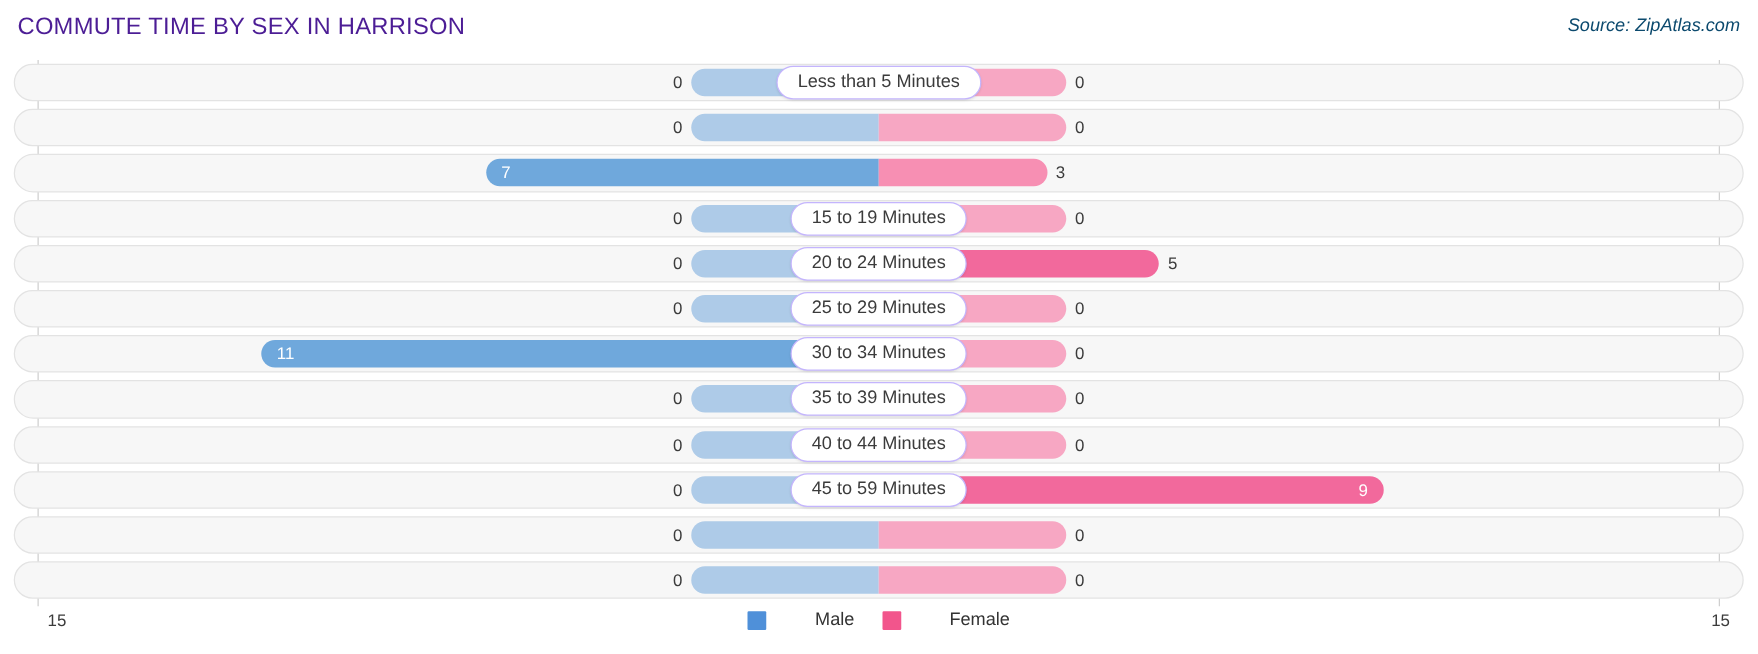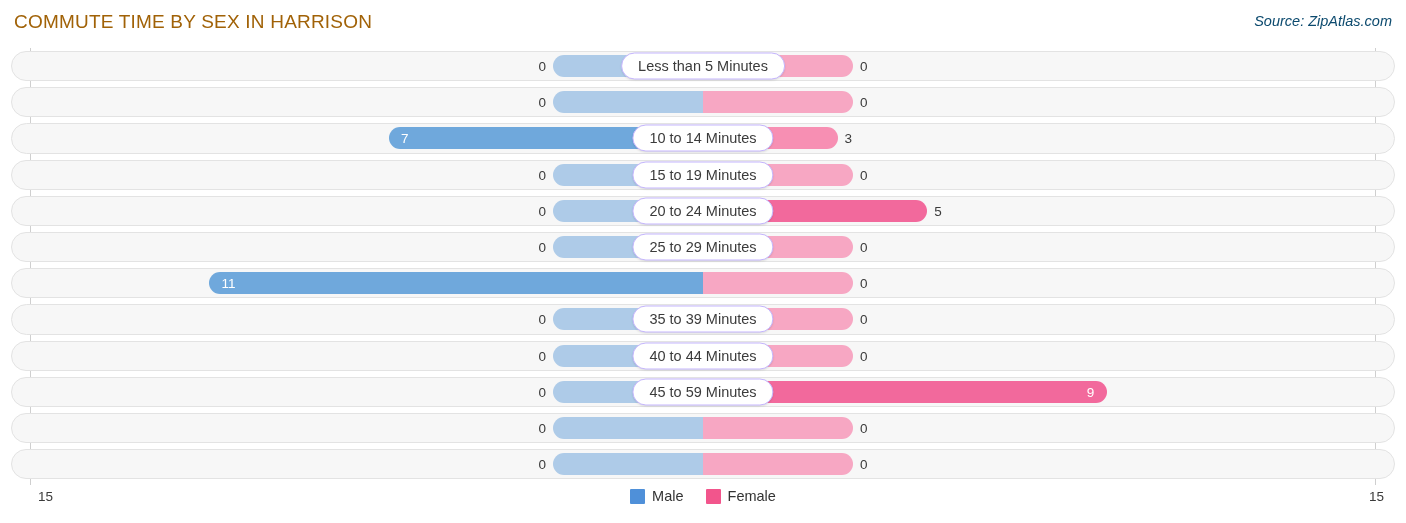--- a/index.html
+++ b/index.html
@@ -37,7 +37,7 @@
     font-size: 19px;
     font-weight: 400;
     letter-spacing: 0.2px;
-    color: #a16207;
+    color: #4c1d95;
     white-space: nowrap;
   }
   .chart-source {

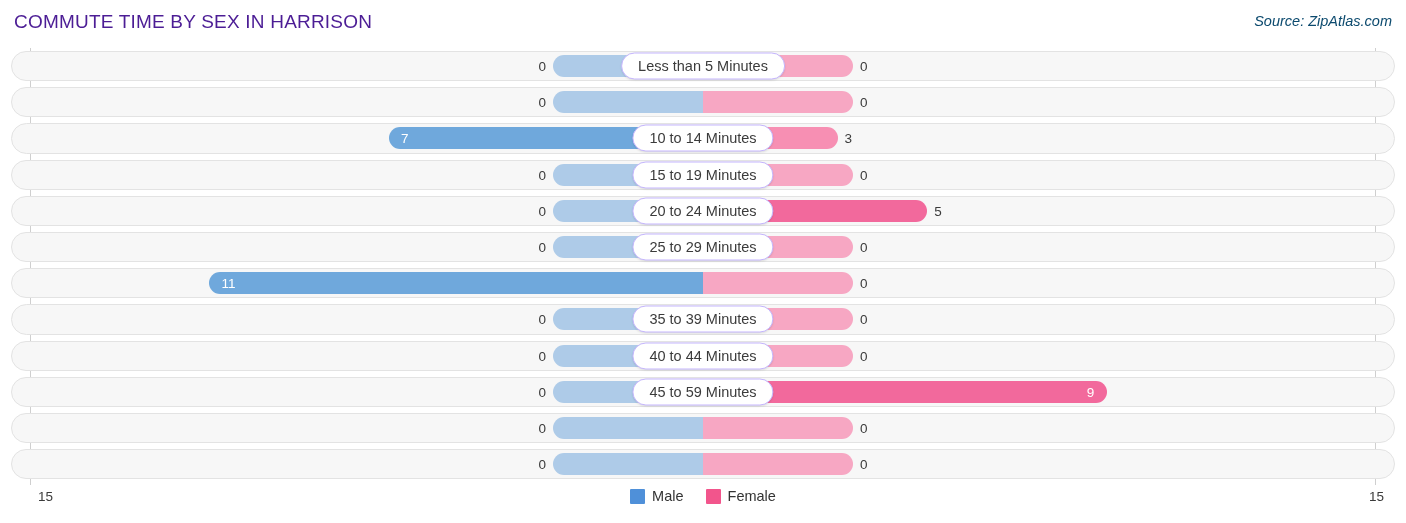--- a/index.html
+++ b/index.html
@@ -244,7 +244,6 @@
             <div class="bar female low" style="width: 134.6px;"></div>
             <div class="val male inside" style="left: 400.933px;">7</div>
             <div class="val female" style="left: 844.6px;">3</div>
-            <div class="cat-pill">10 to 14 Minutes</div>
           </div>
         </div>
         <div class="row">

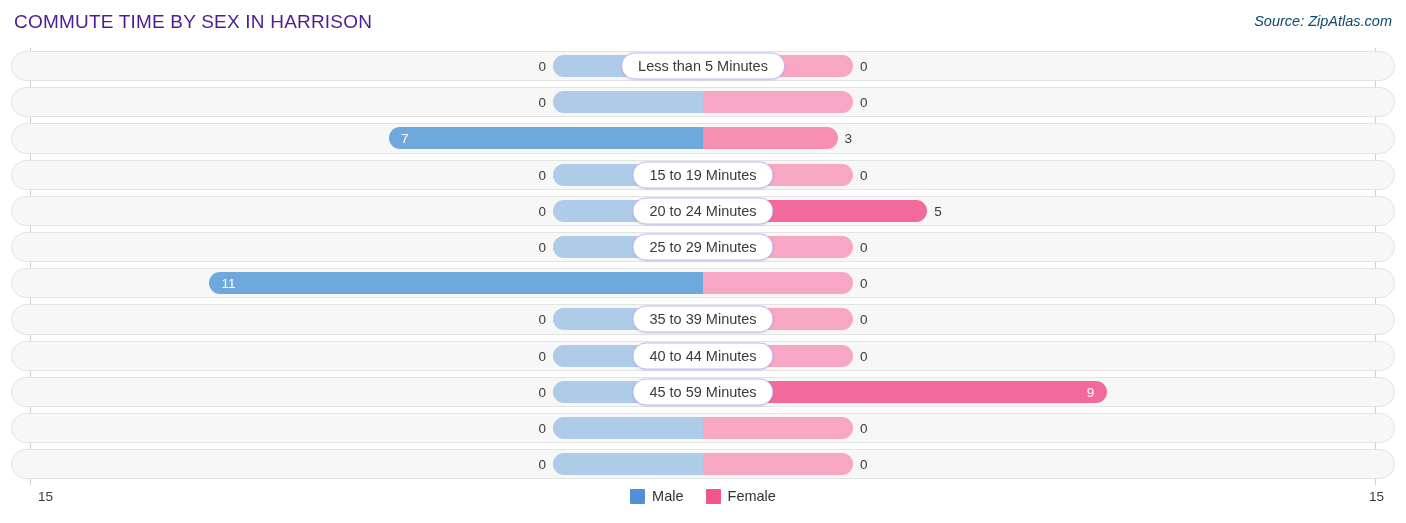--- a/index.html
+++ b/index.html
@@ -283,6 +283,7 @@
             <div class="bar female zero" style="width: 150px;"></div>
             <div class="val male inside" style="left: 221.467px;">11</div>
             <div class="val female" style="left: 860px;">0</div>
+            <div class="cat-pill">30 to 34 Minutes</div>
           </div>
         </div>
         <div class="row">

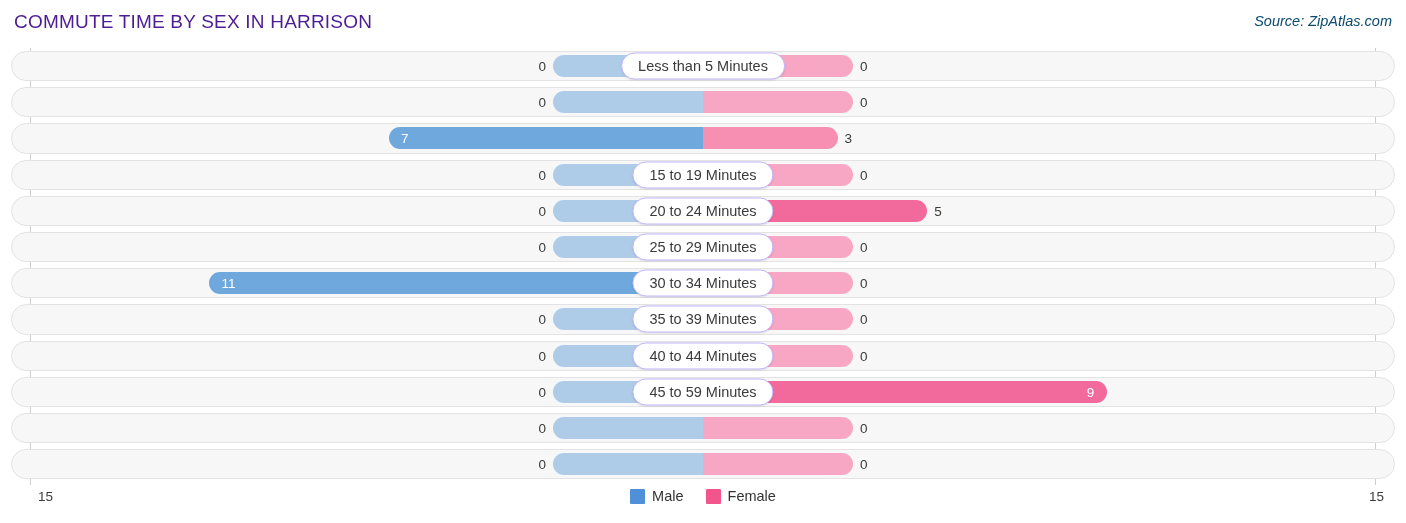--- a/index.html
+++ b/index.html
@@ -202,6 +202,7 @@
   .legend-text {
     font-size: 14.5px;
     color: #333333;
+    margin-left: 32px;
   }
 </style>
 </head>

